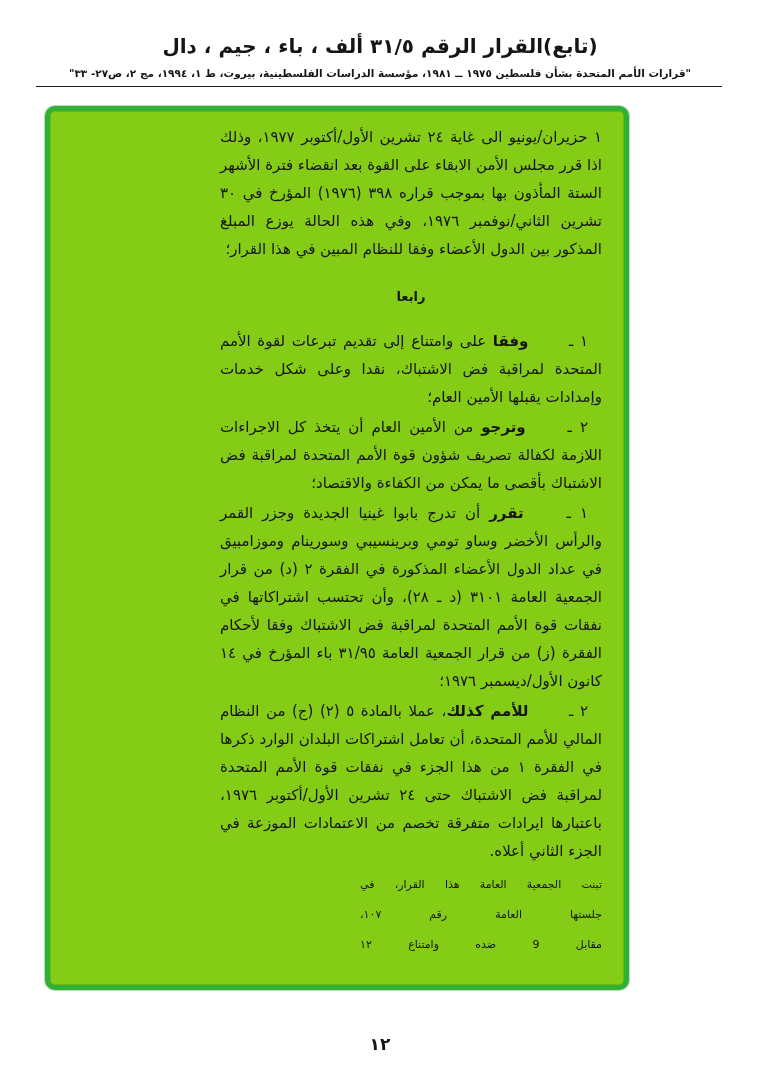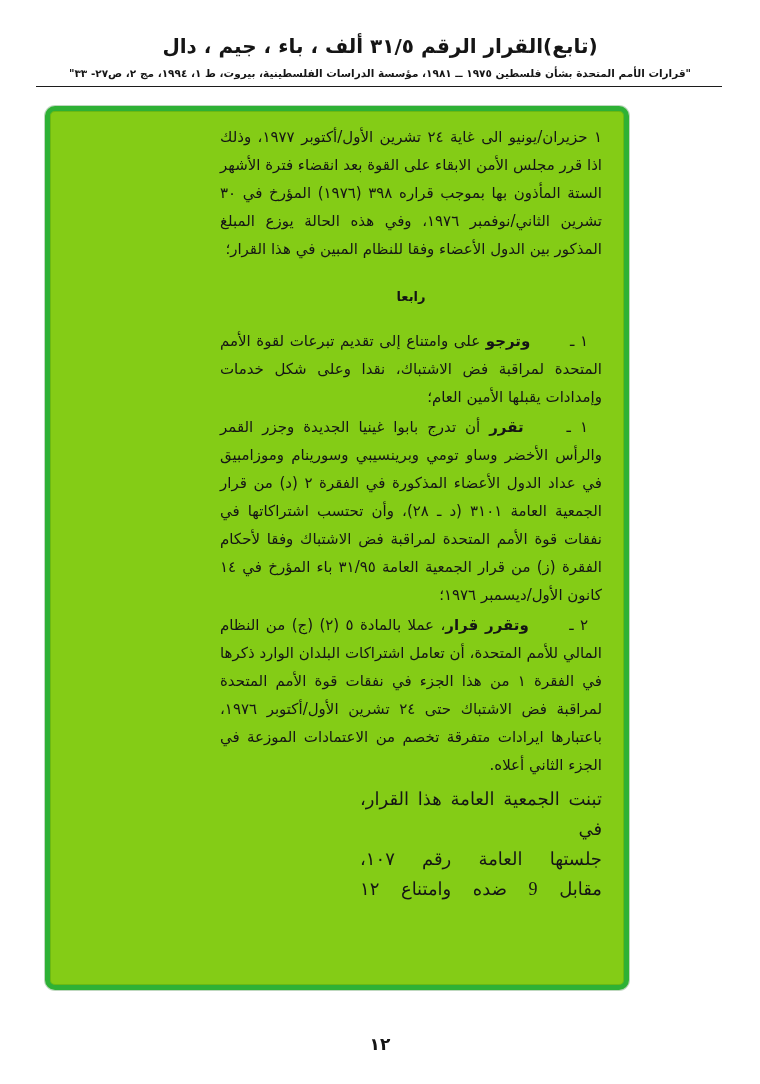--- a/index.html
+++ b/index.html
@@ -99,7 +99,7 @@
 
       <h3 class="sec-heading">رابعا</h3>
 
-      <p class="para numbered"><span class="pnum">١ ـ </span><b class="lead">وترجو</b><span> على وامتناع إلى تقديم تبرعات لقوة الأمم المتحدة لمراقبة فض الاشتباك، نقدا وعلى شكل خدمات وإمدادات يقبلها الأمين العام؛</span></p>
+      <p class="para numbered"><span class="pnum">١ ـ </span><b class="lead">وفقا</b><span> على وامتناع إلى تقديم تبرعات لقوة الأمم المتحدة لمراقبة فض الاشتباك، نقدا وعلى شكل خدمات وإمدادات يقبلها الأمين العام؛</span></p>
 
 
 

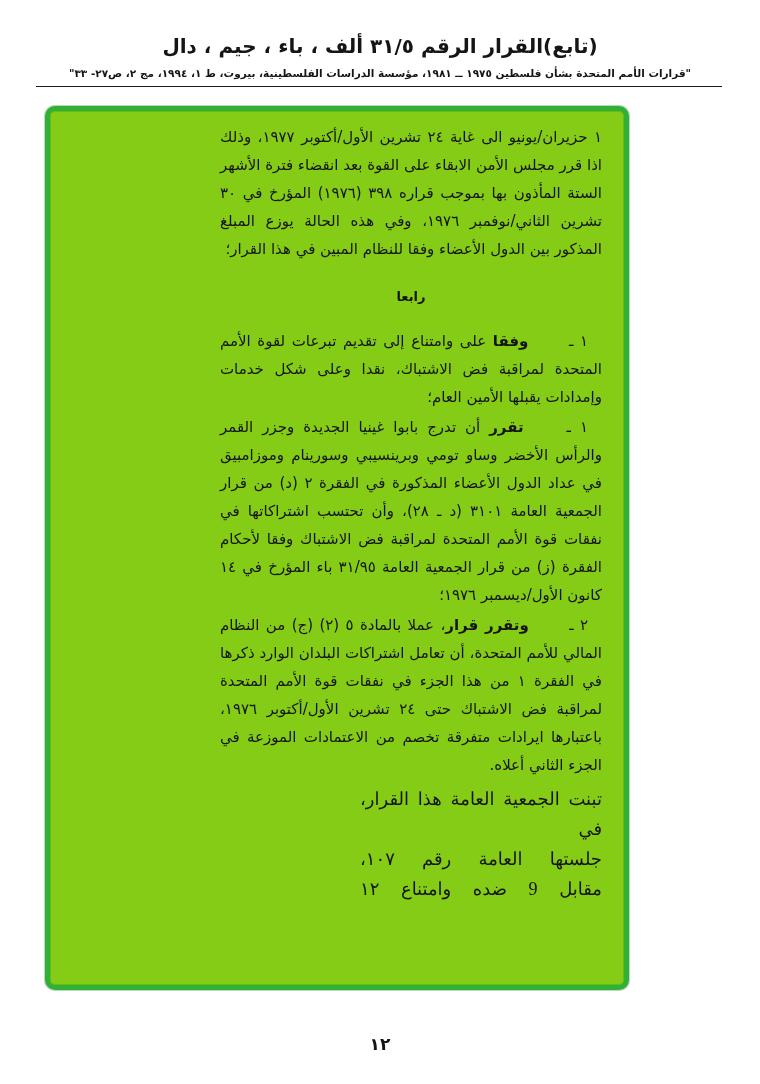--- a/index.html
+++ b/index.html
@@ -101,6 +101,7 @@
 
       <p class="para numbered"><span class="pnum">١ ـ </span><b class="lead">وفقا</b><span> على وامتناع إلى تقديم تبرعات لقوة الأمم المتحدة لمراقبة فض الاشتباك، نقدا وعلى شكل خدمات وإمدادات يقبلها الأمين العام؛</span></p>
 
+      <p class="para numbered"><span class="pnum">٢ ـ </span><b class="lead">وترجو</b><span> من الأمين العام أن يتخذ كل الاجراءات اللازمة لكفالة تصريف شؤون قوة الأمم المتحدة لمراقبة فض الاشتباك بأقصى ما يمكن من الكفاءة والاقتصاد؛</span></p>
 
 
       <p class="para numbered"><span class="pnum">١ ـ </span><b class="lead">تقرر</b><span> أن تدرج بابوا غينيا الجديدة وجزر القمر والرأس الأخضر وساو تومي وبرينسيبي وسورينام وموزامبيق في عداد الدول الأعضاء المذكورة في الفقرة ٢ (د) من قرار الجمعية العامة ٣١٠١ (د ـ ٢٨)، وأن تحتسب اشتراكاتها في نفقات قوة الأمم المتحدة لمراقبة فض الاشتباك وفقا لأحكام الفقرة (ز) من قرار الجمعية العامة ٣١/٩٥ باء المؤرخ في ١٤ كانون الأول/ديسمبر ١٩٧٦؛</span></p>

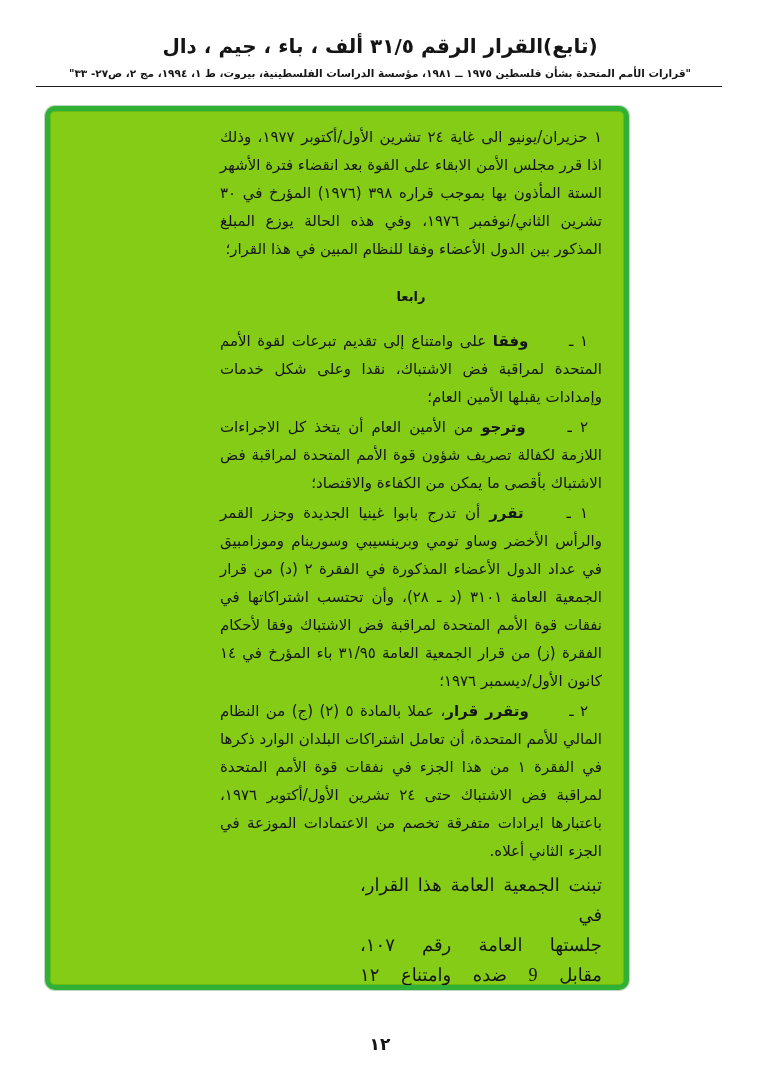--- a/index.html
+++ b/index.html
@@ -106,7 +106,7 @@
 
       <p class="para numbered"><span class="pnum">١ ـ </span><b class="lead">تقرر</b><span> أن تدرج بابوا غينيا الجديدة وجزر القمر والرأس الأخضر وساو تومي وبرينسيبي وسورينام وموزامبيق في عداد الدول الأعضاء المذكورة في الفقرة ٢ (د) من قرار الجمعية العامة ٣١٠١ (د ـ ٢٨)، وأن تحتسب اشتراكاتها في نفقات قوة الأمم المتحدة لمراقبة فض الاشتباك وفقا لأحكام الفقرة (ز) من قرار الجمعية العامة ٣١/٩٥ باء المؤرخ في ١٤ كانون الأول/ديسمبر ١٩٧٦؛</span></p>
 
-      <p class="para numbered"><span class="pnum">٢ ـ </span><b class="lead">وتقرر قرار</b><span>، عملا بالمادة ٥ (٢) (ج) من النظام المالي للأمم المتحدة، أن تعامل اشتراكات البلدان الوارد ذكرها في الفقرة ١ من هذا الجزء في نفقات قوة الأمم المتحدة لمراقبة فض الاشتباك حتى ٢٤ تشرين الأول/أكتوبر ١٩٧٦، باعتبارها ايرادات متفرقة تخصم من الاعتمادات الموزعة في الجزء الثاني أعلاه.</span></p>
+      <p class="para numbered"><span class="pnum">٢ ـ </span><b class="lead">للأمم كذلك</b><span>، عملا بالمادة ٥ (٢) (ج) من النظام المالي للأمم المتحدة، أن تعامل اشتراكات البلدان الوارد ذكرها في الفقرة ١ من هذا الجزء في نفقات قوة الأمم المتحدة لمراقبة فض الاشتباك حتى ٢٤ تشرين الأول/أكتوبر ١٩٧٦، باعتبارها ايرادات متفرقة تخصم من الاعتمادات الموزعة في الجزء الثاني أعلاه.</span></p>
 
       <div class="vote-note">
         <div class="vote-line">تبنت الجمعية العامة هذا القرار، في</div>

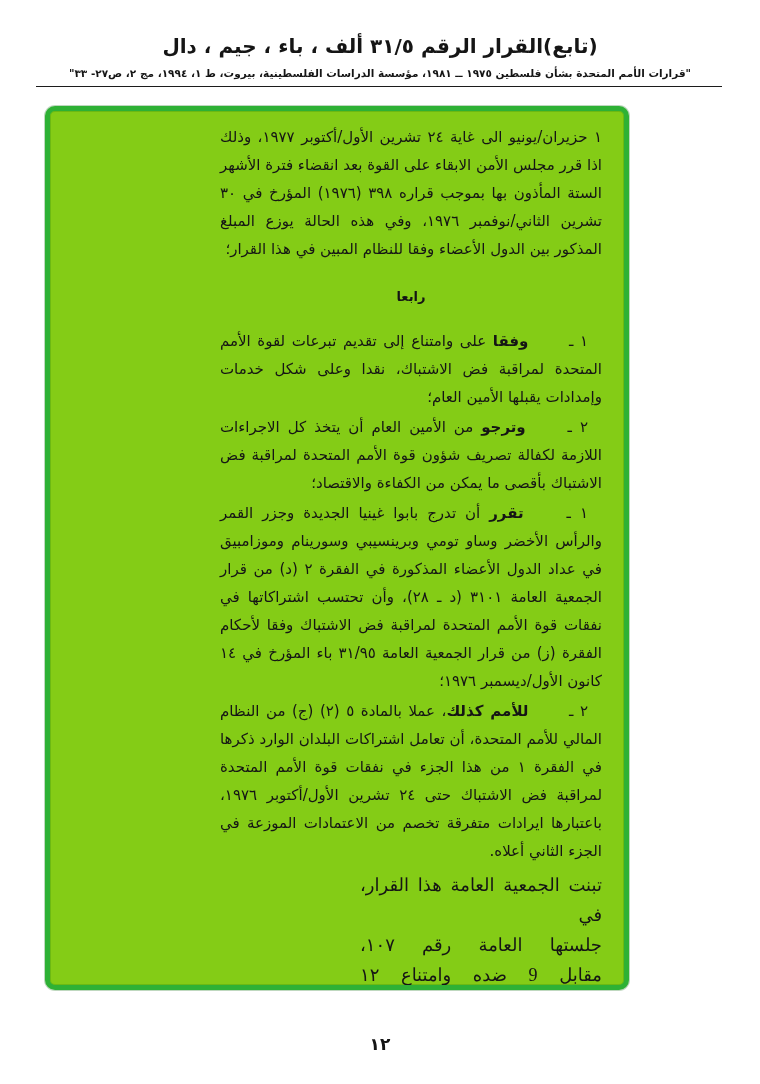--- a/index.html
+++ b/index.html
@@ -68,8 +68,7 @@
     text-align:justify;
     text-align-last:justify;
     line-height:30px;
-    font-size:18px;
-    font-family:Liberation Serif, serif;
+    font-size:11px;
   }
 
   .page-number{

